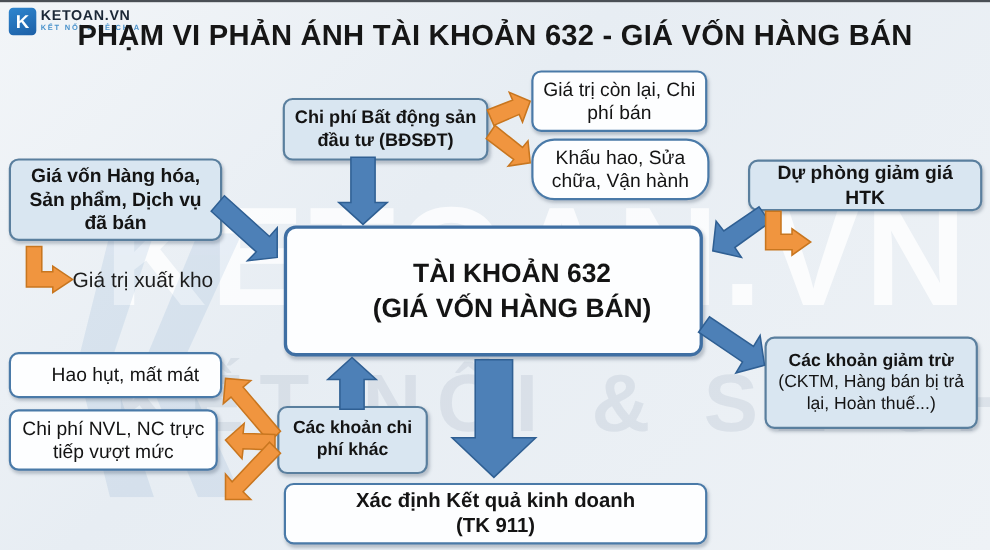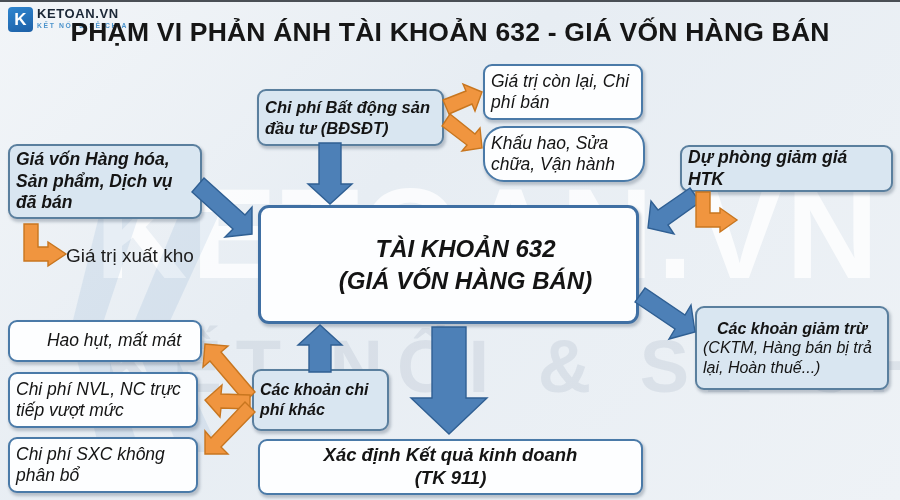--- a/index.html
+++ b/index.html
@@ -27,8 +27,8 @@
     font-weight:bold;letter-spacing:0.2px;color:#161616;z-index:5;}
   
   .box{position:absolute;display:flex;flex-direction:column;align-items:center;justify-content:center;
-    border-radius:9px;box-sizing:border-box;z-index:3;padding:3px 6px;
-    box-shadow:1.5px 2.5px 3px rgba(50,70,90,0.28);line-height:1.22;font-style:italic;}
+    text-align:center;border-radius:9px;box-sizing:border-box;z-index:3;padding:3px 6px;
+    box-shadow:1.5px 2.5px 3px rgba(50,70,90,0.28);line-height:1.22;}
   .fillbox{background:#d9e6f1;border:2.5px solid #5a7f9e;font-weight:bold;}
   .whitebox{background:#fdfeff;border:2.5px solid #4a7aa8;}
   .b-bdsdt{left:257px;top:87px;width:187px;height:57px;font-size:16.5px;}

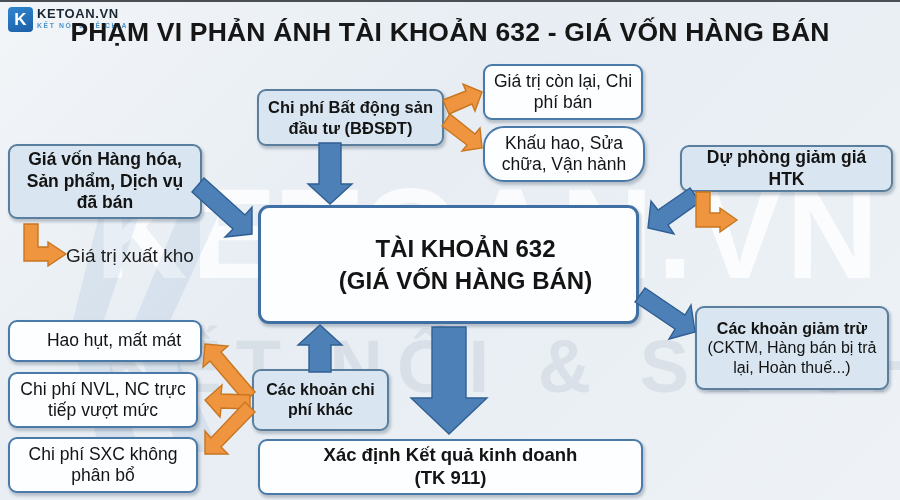--- a/index.html
+++ b/index.html
@@ -107,9 +107,6 @@
   <div class="box whitebox b-nvl">
     <span>Chi phí NVL, NC trực tiếp vượt mức</span>
   </div>
-  <div class="box whitebox b-sxc">
-    <span>Chi phí SXC không phân bổ</span>
-  </div>
   <div class="box fillbox b-other">
     <span>Các khoản chi phí khác</span>
   </div>

